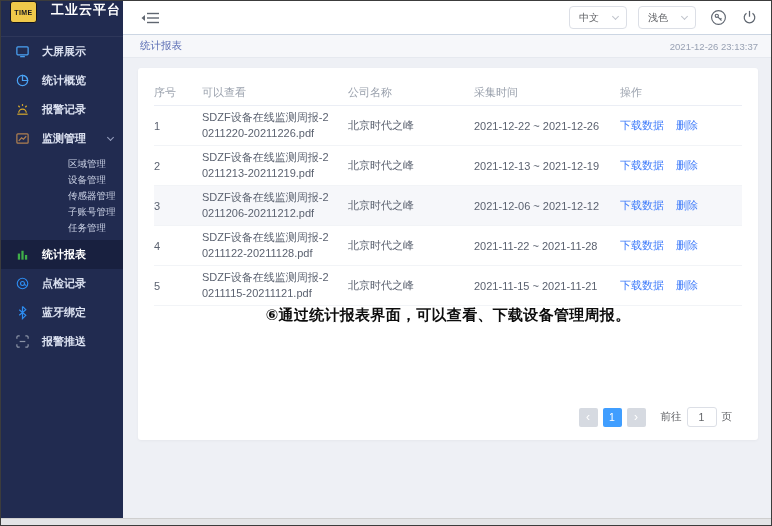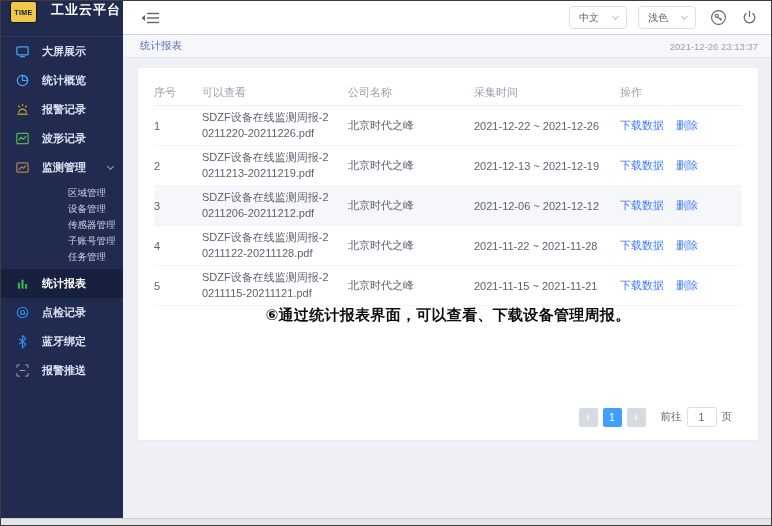--- a/index.html
+++ b/index.html
@@ -123,15 +123,6 @@
         <span>报警记录</span>
       </div>
 
-      <div class="menu-item">
-        <span class="mi-icon c-green">
-          <svg viewBox="0 0 16 16" fill="none" stroke="currentColor" stroke-width="1.3">
-              <rect x="2" y="2.5" width="12" height="11" rx="1"></rect>
-              <polyline points="4,10 6.5,6.5 9,9 12,5.2"></polyline>
-            </svg>
-        </span>
-        <span>波形记录</span>
-      </div>
 
       <div class="menu-item">
         <span class="mi-icon c-tan">

